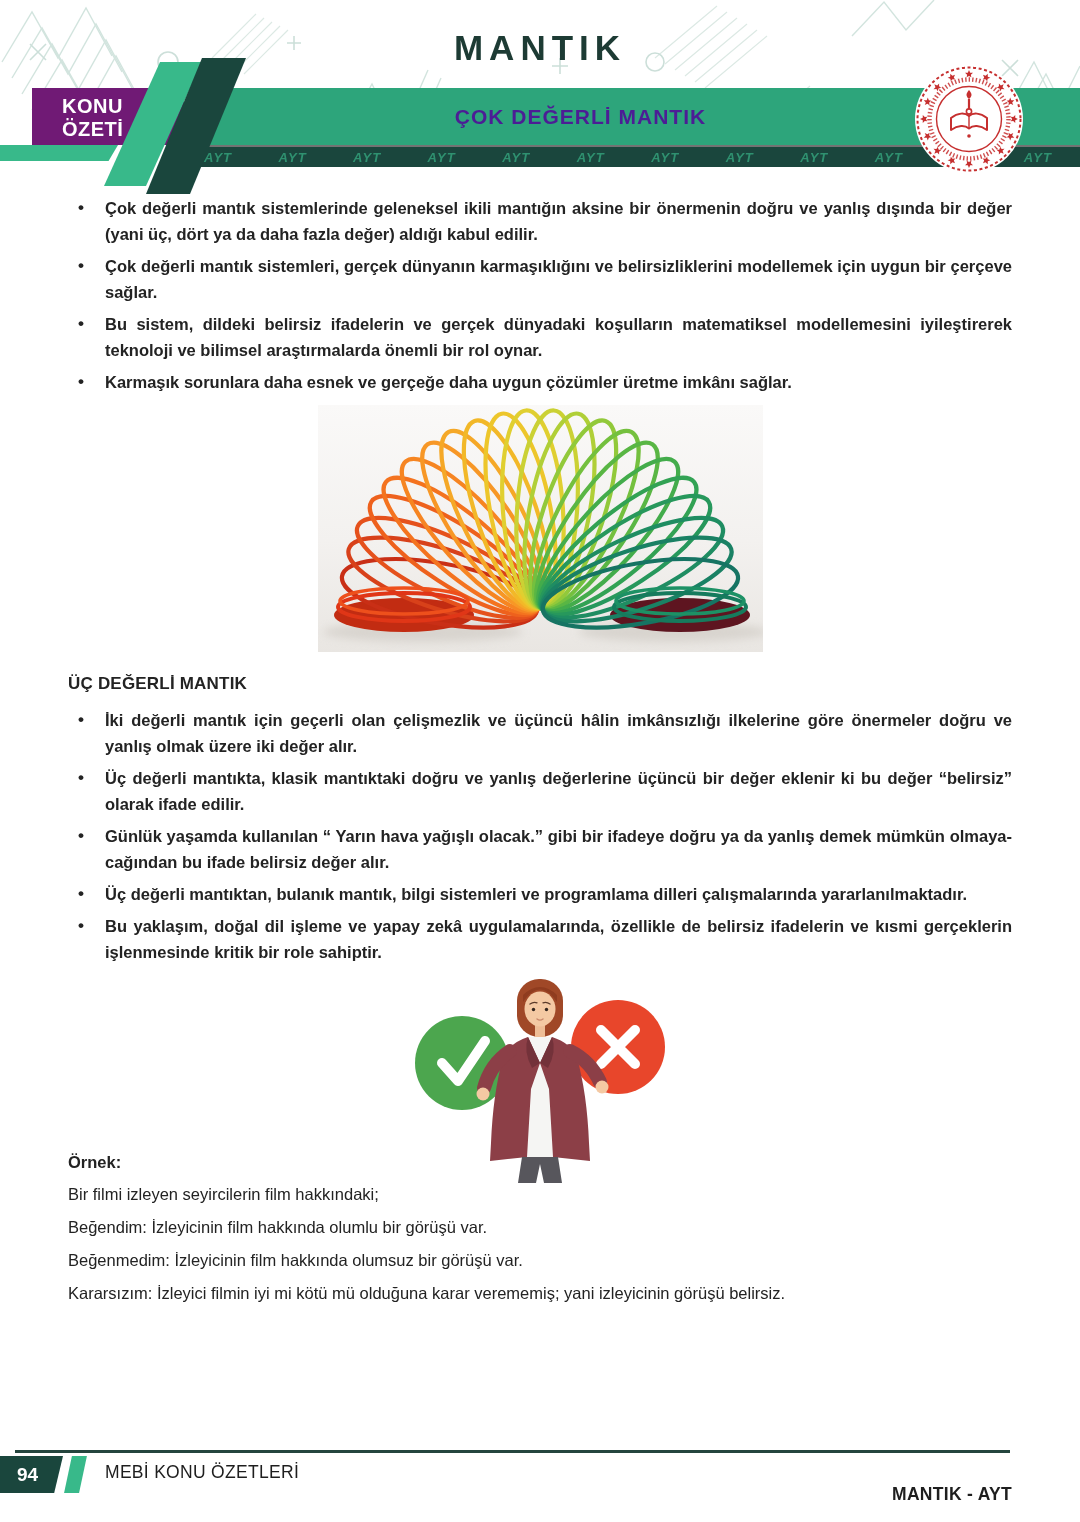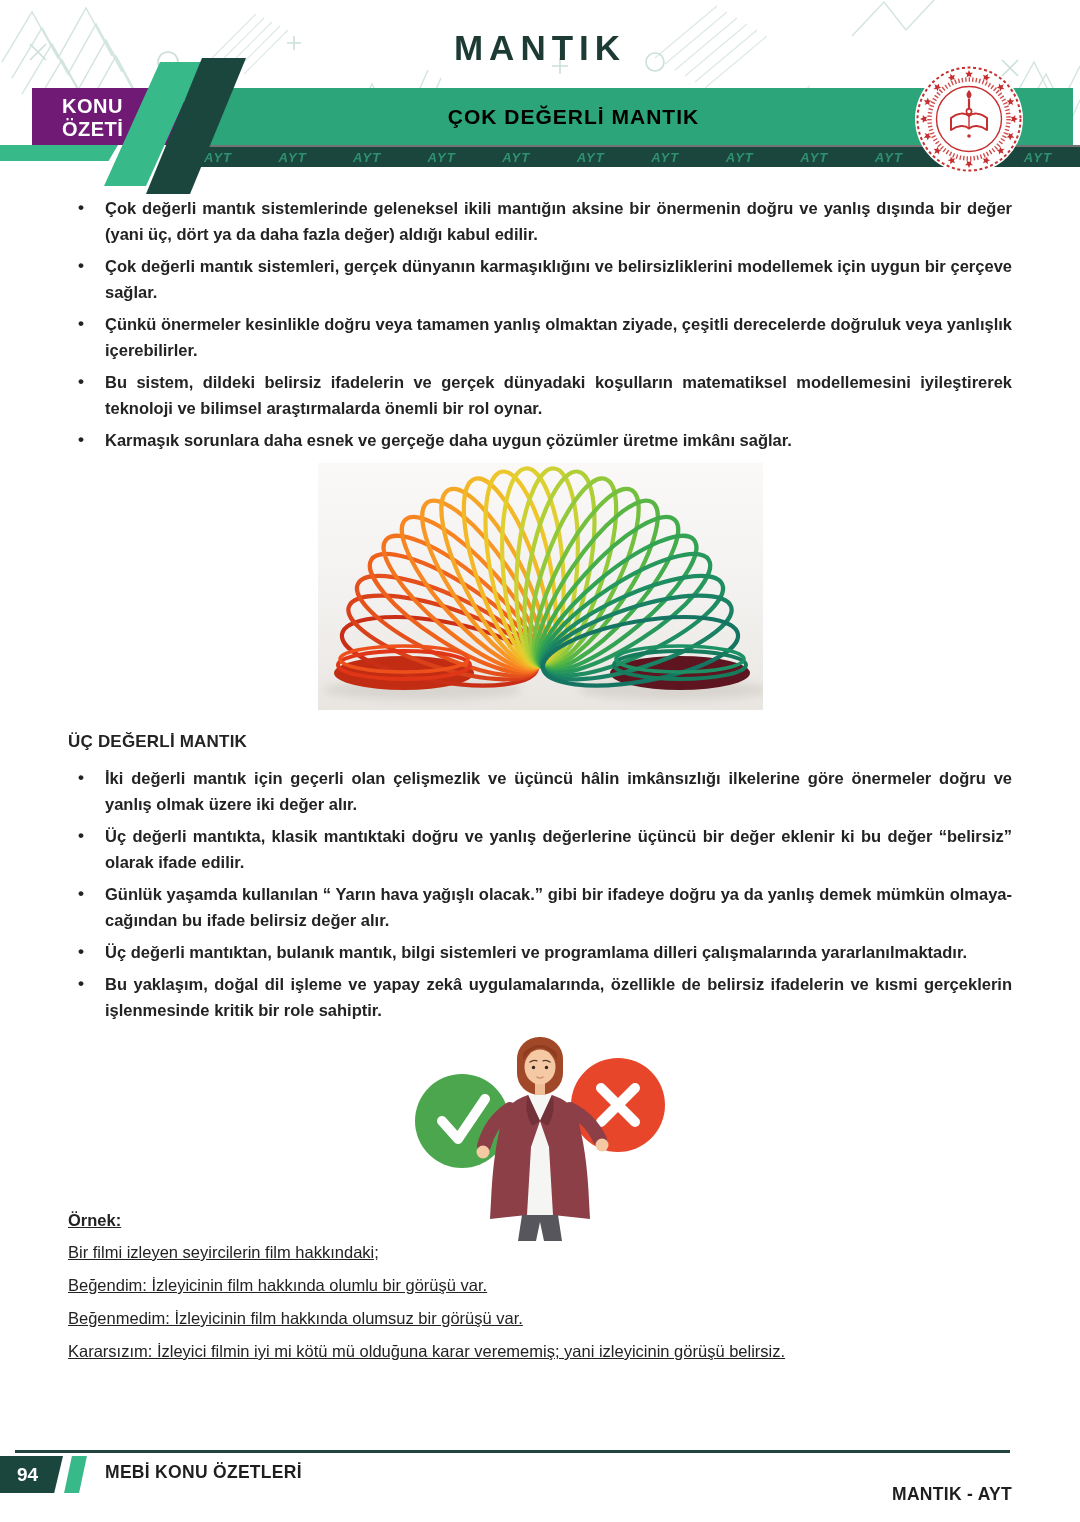--- a/index.html
+++ b/index.html
@@ -14,10 +14,10 @@
 
   .konu-box { position:absolute; left:0; top:88px; width:152px; height:57px; background:#701a75;
     color:#fff; font-weight:bold; font-size:20px; line-height:23px; padding:7px 0 0 30px; letter-spacing:.5px;margin-left:32px; }
-  .banner { position:absolute; left:158px; top:88px; width:915px; height:57px; background:#2da57b;
+  .banner { position:absolute; left:165px; top:88px; width:915px; height:57px; background:#2da57b;
     clip-path:polygon(40px 0, 100% 0, 100% 100%, 22px 100%);
     display:flex; align-items:center; justify-content:center; padding-right:84px;
-    color:#000000; font-weight:bold; font-size:21px; letter-spacing:1px; }
+    color:#4c1d95; font-weight:bold; font-size:21px; letter-spacing:1px; }
   .substrip-left { position:absolute; left:0; top:145px; width:118px; height:16px; background:#38b98a;
     clip-path:polygon(0 0, 100% 0, 92% 100%, 0 100%); }
   .ayt-strip { position:absolute; left:182px; top:145px; width:898px; height:22px; background:#1a463d;

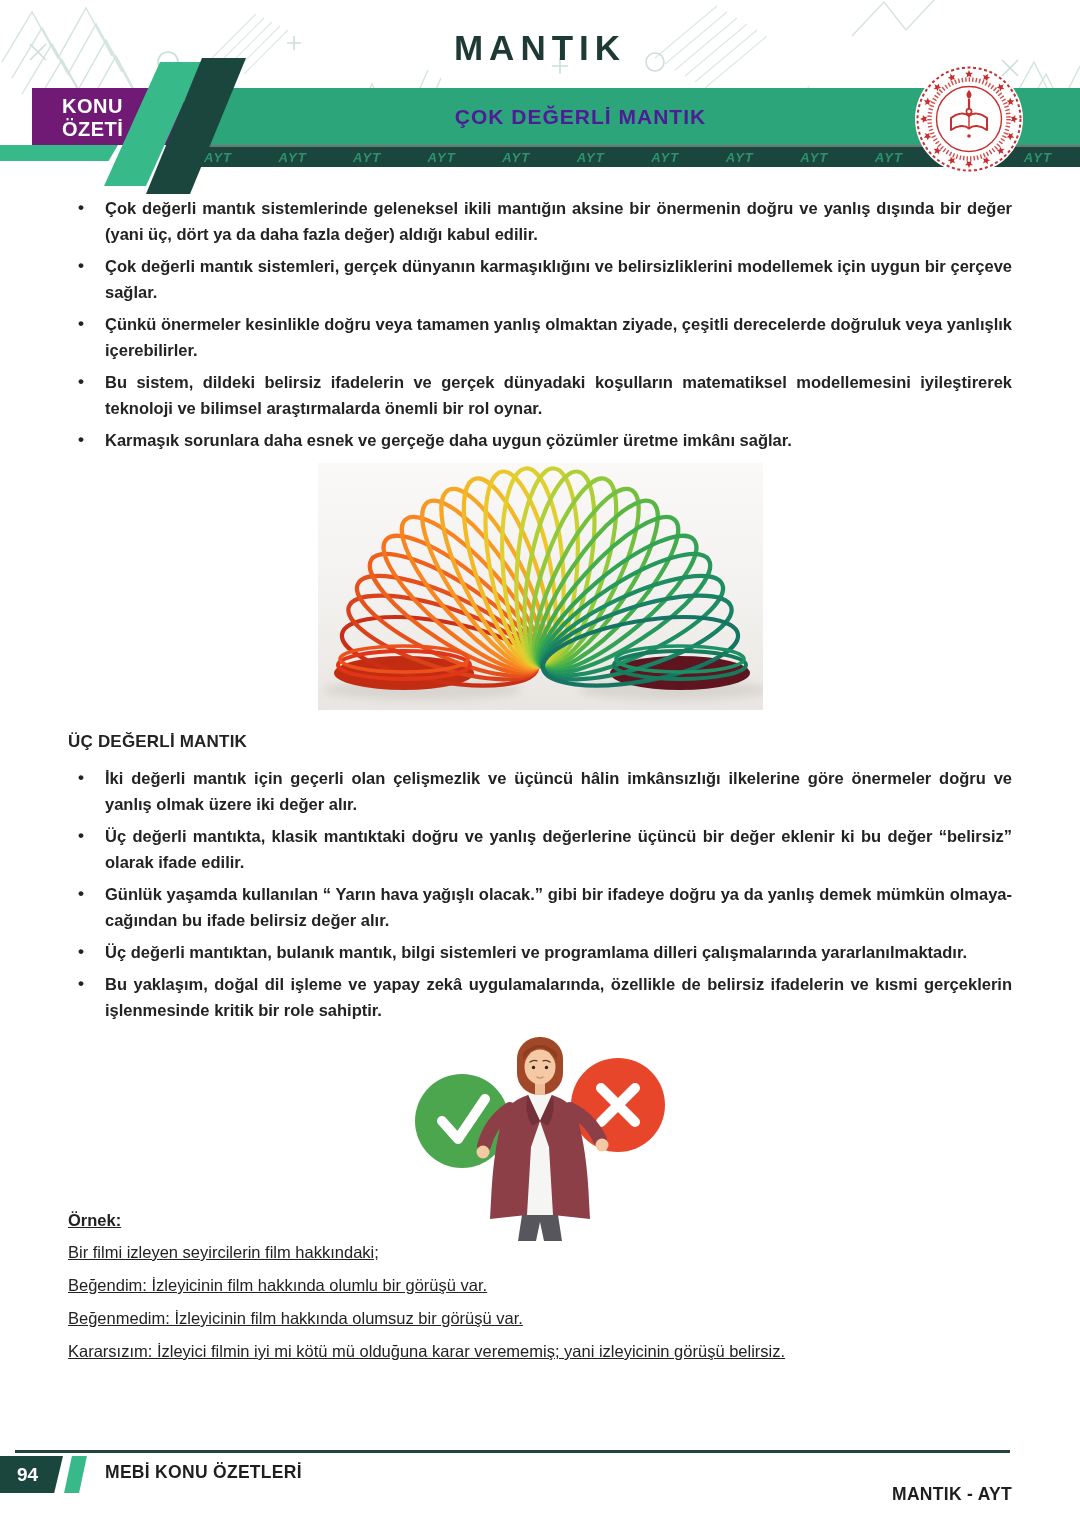--- a/index.html
+++ b/index.html
@@ -158,7 +158,6 @@
     <ul class="blist">
       <li>Çok değerli mantık sistemlerinde geleneksel ikili mantığın aksine bir önermenin doğru ve yanlış dışında bir değer (yani üç, dört ya da daha fazla değer) aldığı kabul edilir.</li>
       <li>Çok değerli mantık sistemleri, gerçek dünyanın karmaşıklığını ve belirsizliklerini modellemek için uygun bir çerçeve sağlar.</li>
-      <li>Çünkü önermeler kesinlikle doğru veya tamamen yanlış olmaktan ziyade, çeşitli derecelerde doğruluk veya yanlışlık içerebilirler.</li>
       <li>Bu sistem, dildeki belirsiz ifadelerin ve gerçek dünyadaki koşulların matematiksel modellemesini iyileştirerek teknoloji ve bilimsel araştırmalarda önemli bir rol oynar.</li>
       <li>Karmaşık sorunlara daha esnek ve gerçeğe daha uygun çözümler üretme imkânı sağlar.</li>
     </ul>

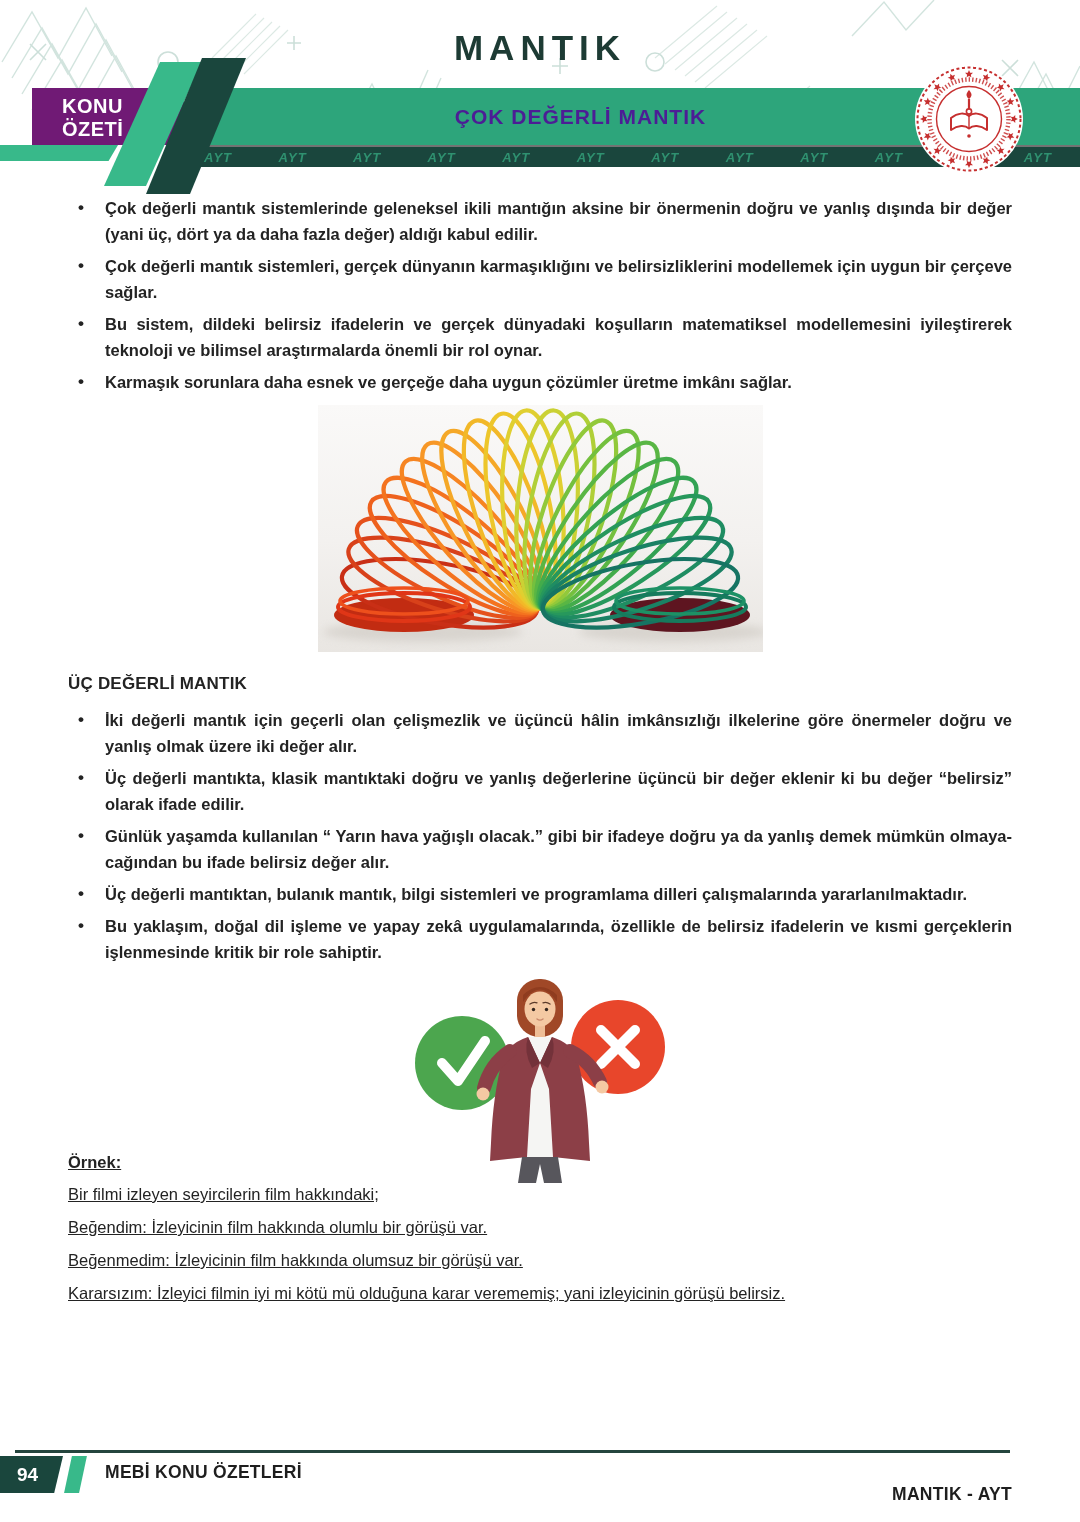--- a/index.html
+++ b/index.html
@@ -36,7 +36,7 @@
   .h3 { font-size:17px; font-weight:bold; margin:22px 0 13px 0; letter-spacing:.2px; }
   .figure2-wrap { position:relative; height:196px; margin-top:6px; }
   .figure2-wrap svg { position:absolute; left:50%; transform:translateX(-50%); top:0; }
-  .example { margin-top:-14px; position:relative;text-decoration:underline; }
+  .example { margin-top:-14px; position:relative; }
   .example .ex-h { font-size:16.5px; font-weight:bold; margin-bottom:9px; }
   .example p { font-size:16.5px; line-height:26px; margin-bottom:7px; }
 

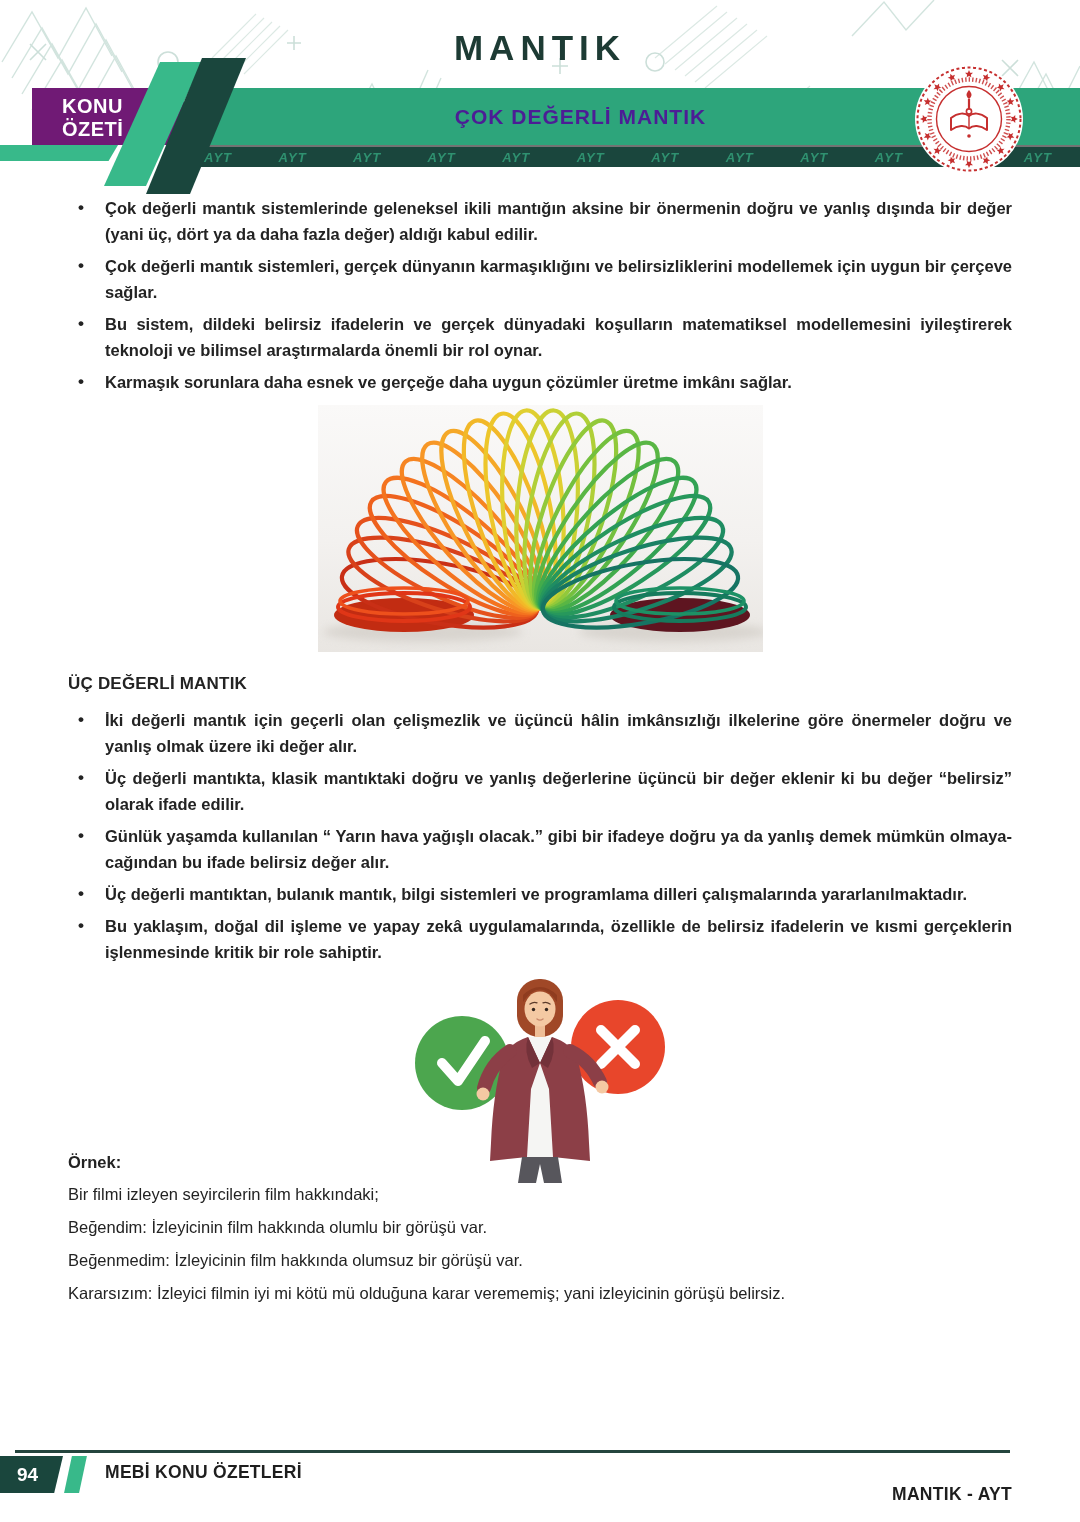--- a/index.html
+++ b/index.html
@@ -46,7 +46,7 @@
     clip-path:polygon(0 0, 100% 0, 86% 100%, 0 100%);
     color:#fff; font-weight:bold; font-size:19px; display:flex; align-items:center; justify-content:center; padding-right:8px; }
   .f-stripe { position:absolute; left:68px; top:1456px; width:15px; height:37px; background:#38b98a; transform:skewX(-12deg); }
-  .f-left { position:absolute; left:105px; top:1462px; font-size:17.5px; font-weight:bold; color:#1e1e1e; letter-spacing:.3px; }
+  .f-left { position:absolute; left:105px; top:1462px; font-size:17.5px; font-weight:normal; color:#1e1e1e; letter-spacing:.3px; }
   .f-right { position:absolute; right:68px; top:1484px; font-size:17.5px; font-weight:bold; color:#1e1e1e; letter-spacing:.3px; }
 </style>
 </head>

